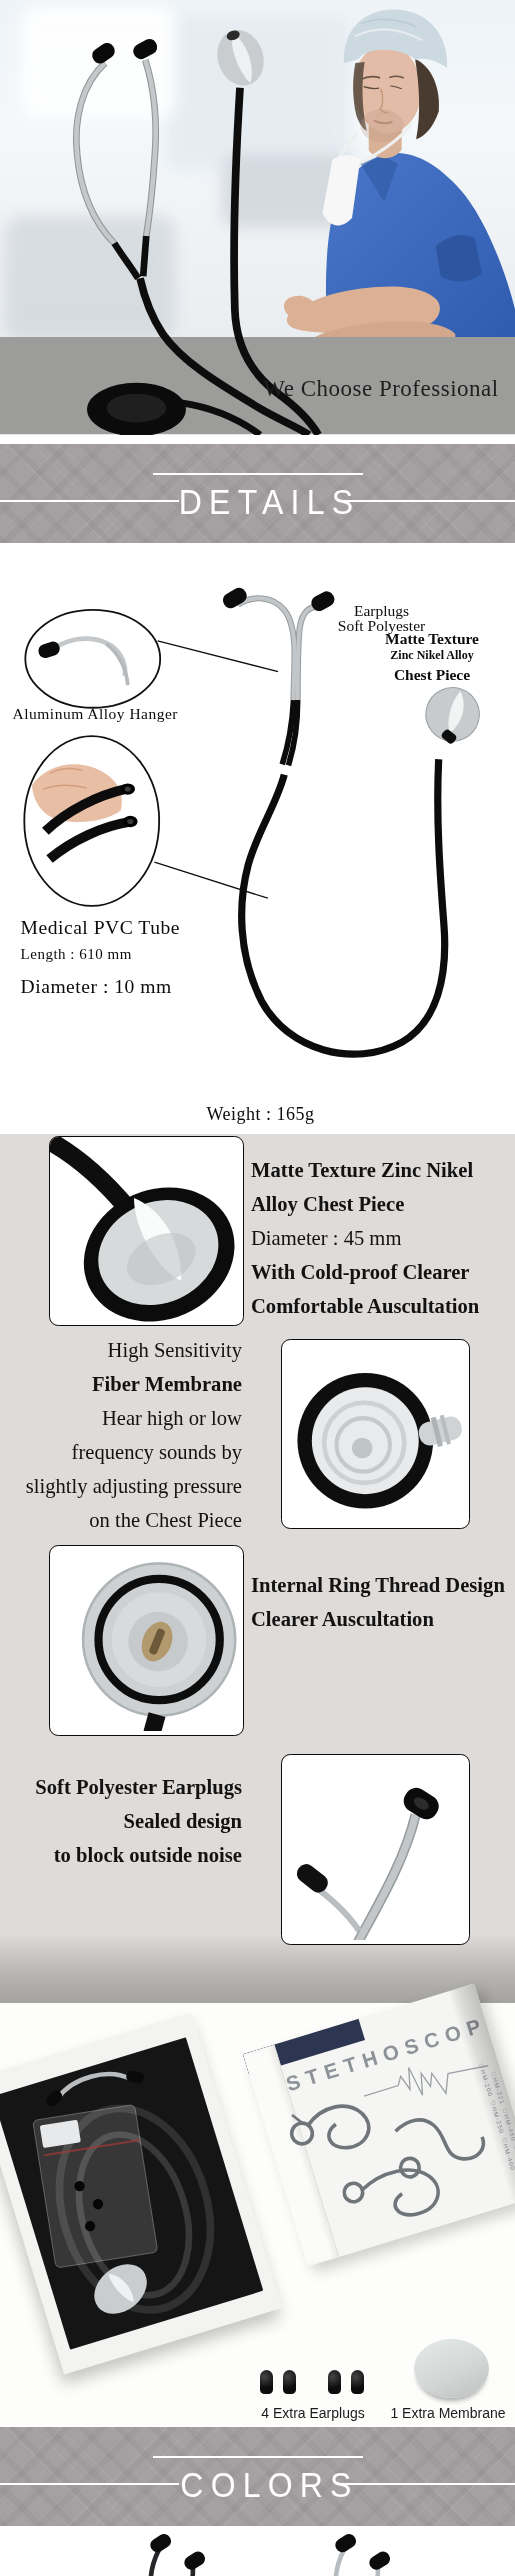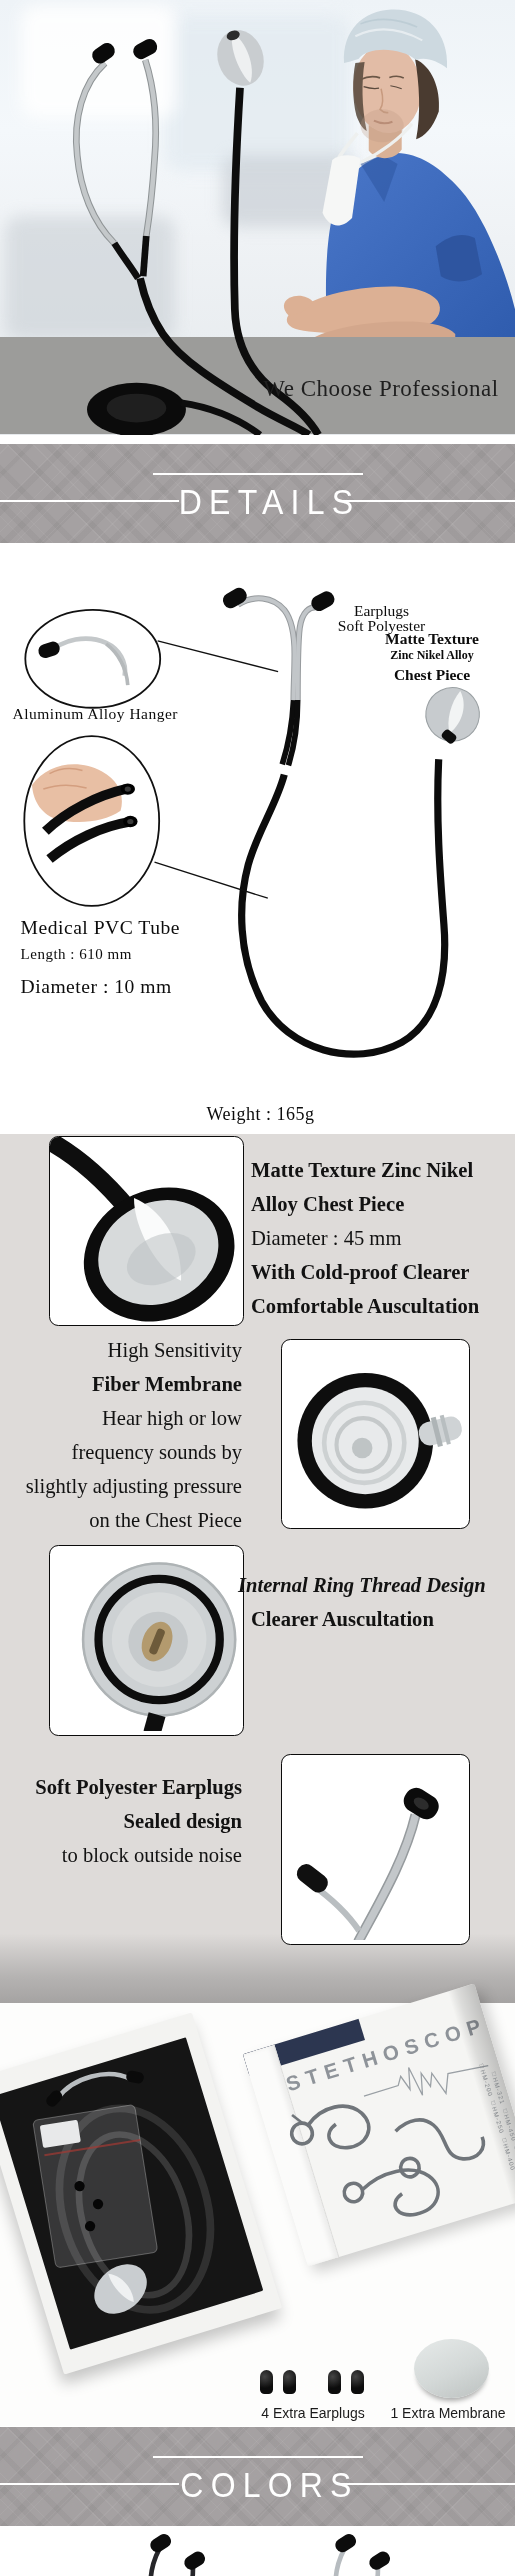--- a/index.html
+++ b/index.html
@@ -226,7 +226,7 @@
      </g>
      <path d="M208,328 L198,364" stroke="#0e0e0e" stroke-width="34"></path>
         </svg></div>
-      <div class="f-line" style="font-weight: 700; top: 451px; left: 238px; font-style: italic;">Internal Ring Thread Design</div>
+      <div class="f-line" style="font-weight: 700; top: 451px; left: 251px;">Internal Ring Thread Design</div>
       <div class="f-line" style="font-weight: 700; top: 485px; left: 251px;">Clearer Auscultation</div>
       <div class="card" style="left: 281px; top: 620px; width: 187px; height: 189px;"><svg width="183" height="185" viewBox="0 0 356 360">
      <path d="M148,364 C184,296 238,208 260,116" stroke="#969b9e" stroke-width="20" fill="none"></path>

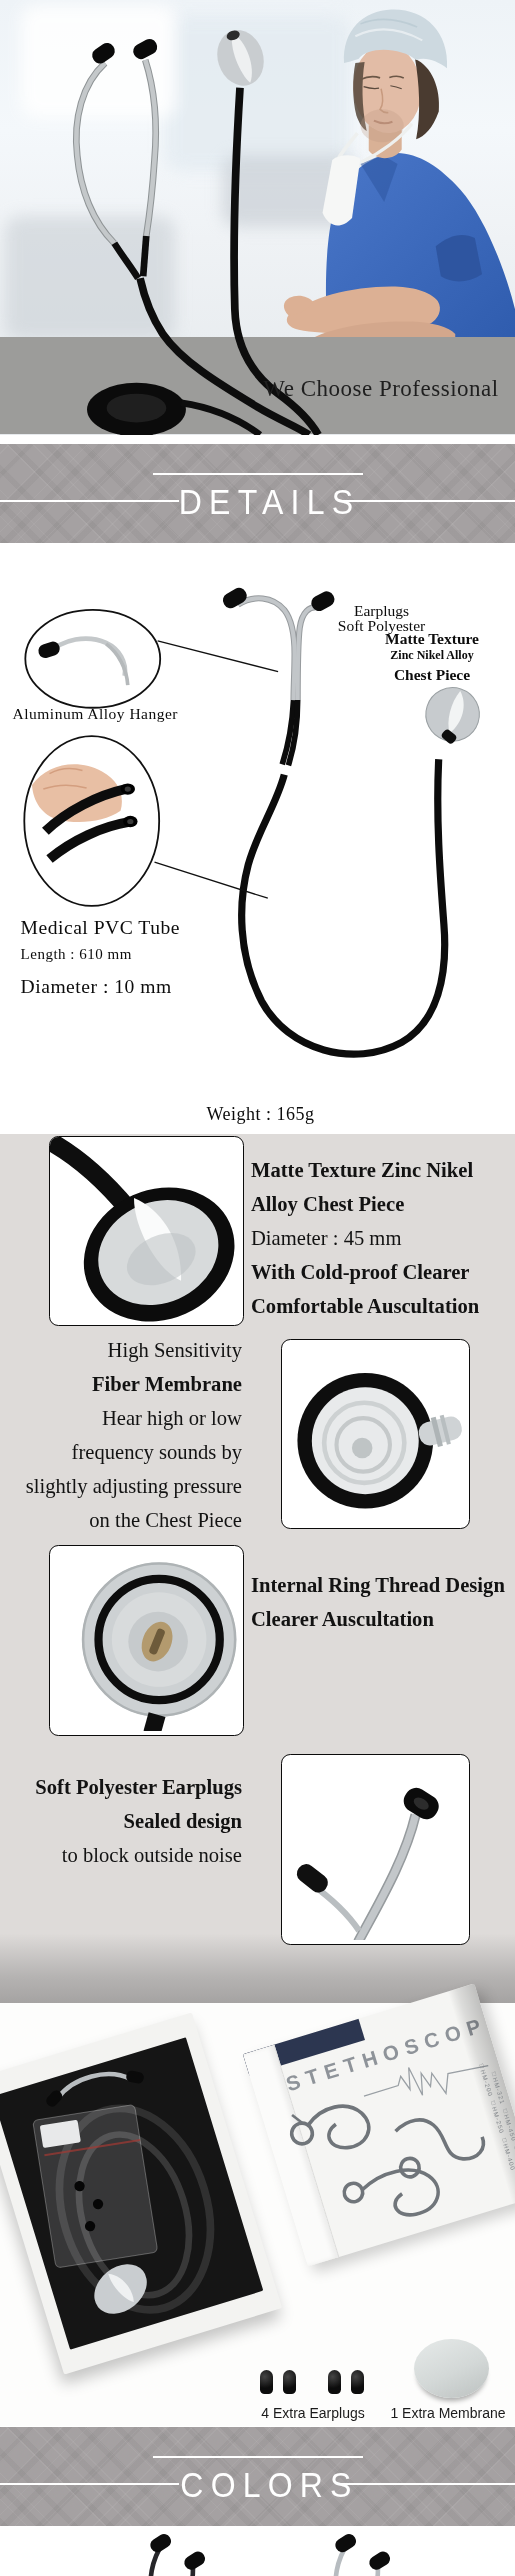--- a/index.html
+++ b/index.html
@@ -240,7 +240,7 @@
         </svg></div>
       <div class="f-line" style="font-weight: 700; top: 653px; right: 273px; text-align: right;">Soft Polyester Earplugs</div>
       <div class="f-line" style="font-weight: 700; top: 687px; right: 273px; text-align: right;">Sealed design</div>
-      <div class="f-line" style="font-weight: 400; top: 721px; right: 273px; text-align: right;">to block outside noise</div>
+      <div class="f-line" style="font-weight: 700; top: 721px; right: 273px; text-align: right;">to block outside noise</div>
     </div>
 
   <div id="package" class="abs">

